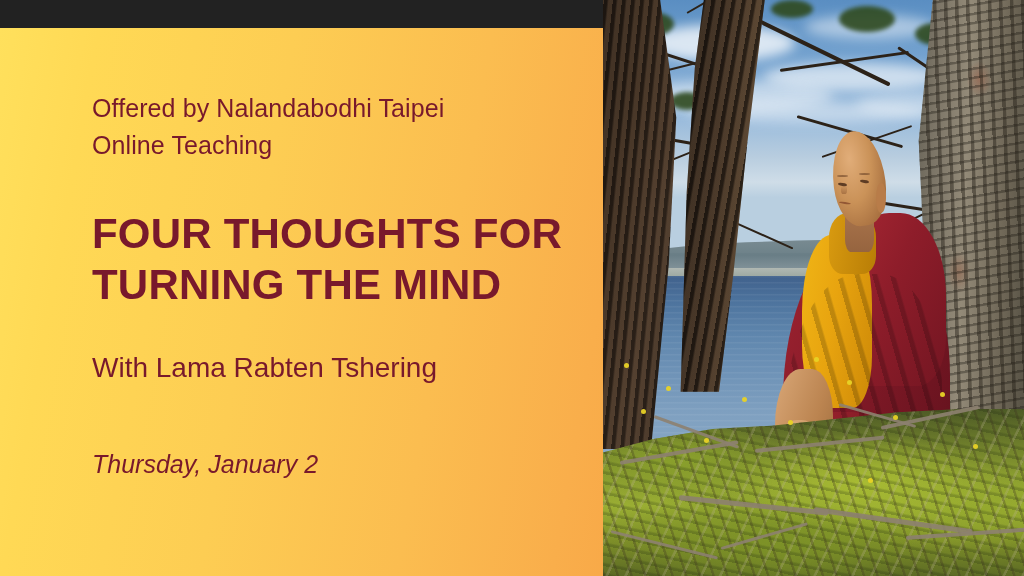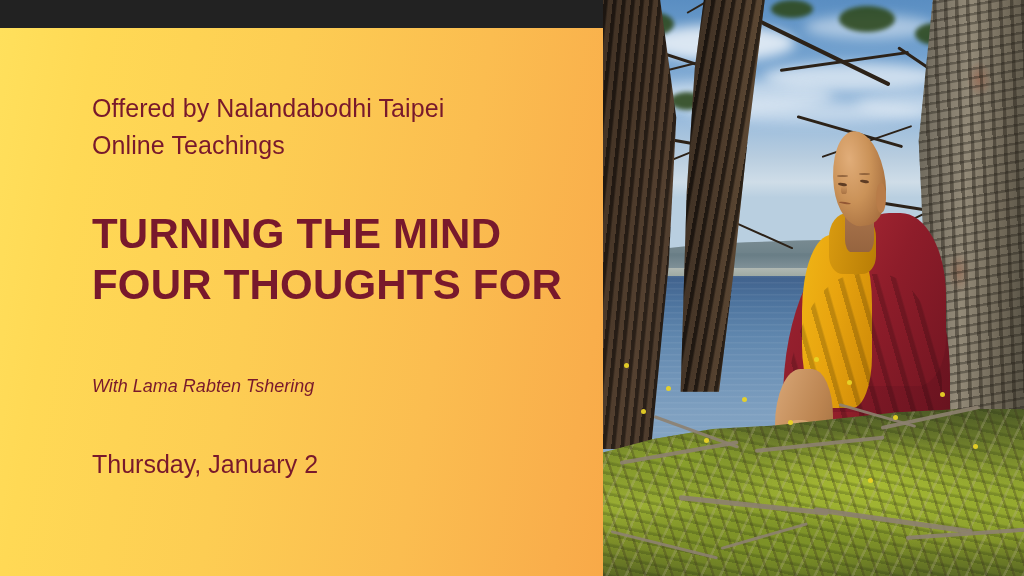--- a/index.html
+++ b/index.html
@@ -248,7 +248,7 @@
 
     <div class="offered txt">
       <div>Offered by Nalandabodhi Taipei</div>
-      <div>Online Teachings</div>
+      <div>Online Teaching</div>
     </div>
 
     <div class="title txt">

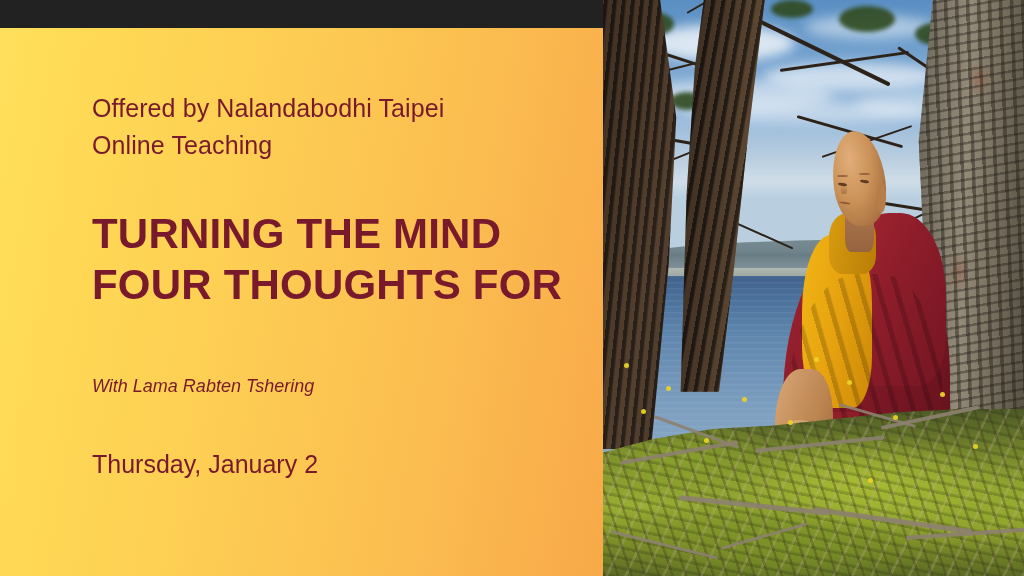--- a/index.html
+++ b/index.html
@@ -252,8 +252,8 @@
     </div>
 
     <div class="title txt">
+      <div>FOUR THOUGHTS FOR</div>
       <div>TURNING THE MIND</div>
-      <div>FOUR THOUGHTS FOR</div>
     </div>
 
     <div class="presenter txt">With Lama Rabten Tshering</div>

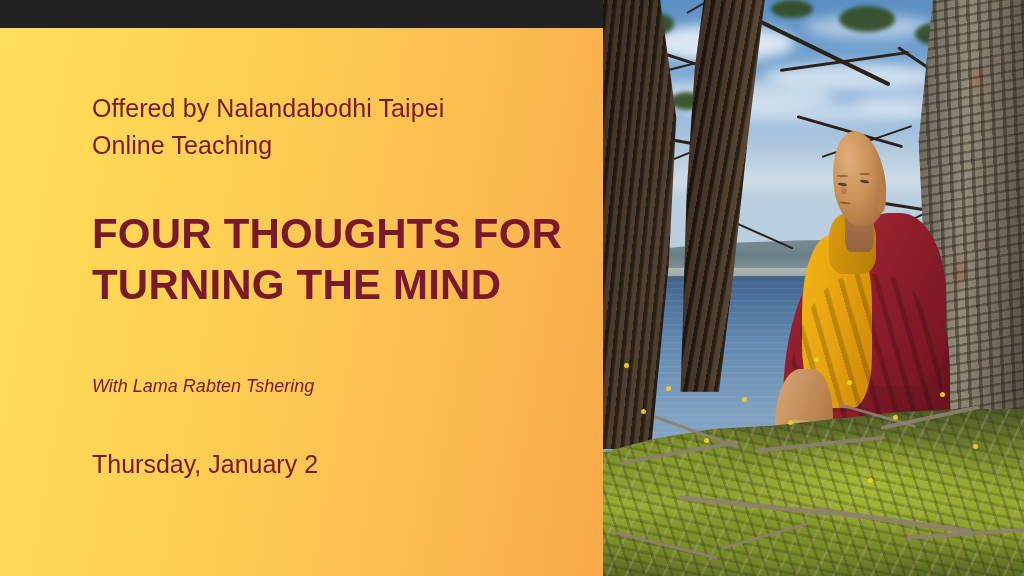--- a/index.html
+++ b/index.html
@@ -33,8 +33,8 @@
   }
   .title div{white-space:nowrap;}
   .presenter{
-    position:absolute;left:92px;top:341px;width:500px;
-    font-size:18px;line-height:34px;font-weight:400;white-space:nowrap;font-style:italic;
+    position:absolute;left:92px;top:323px;width:500px;
+    font-size:28px;line-height:34px;font-weight:400;white-space:nowrap;
   }
   .date-block{
     position:absolute;left:92px;top:418px;width:500px;

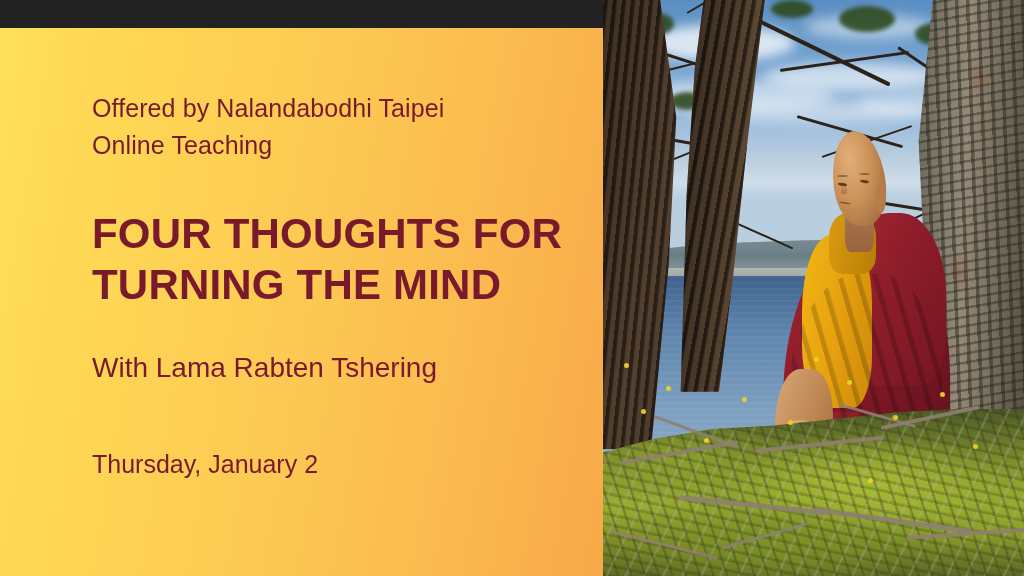--- a/index.html
+++ b/index.html
@@ -40,7 +40,7 @@
     position:absolute;left:92px;top:418px;width:500px;
   }
   .date-line{
-    font-size:25px;line-height:36px;font-weight:400;
+    font-size:25px;line-height:36px;font-style:italic;font-weight:400;
     white-space:nowrap;
   }
   .note-line{

